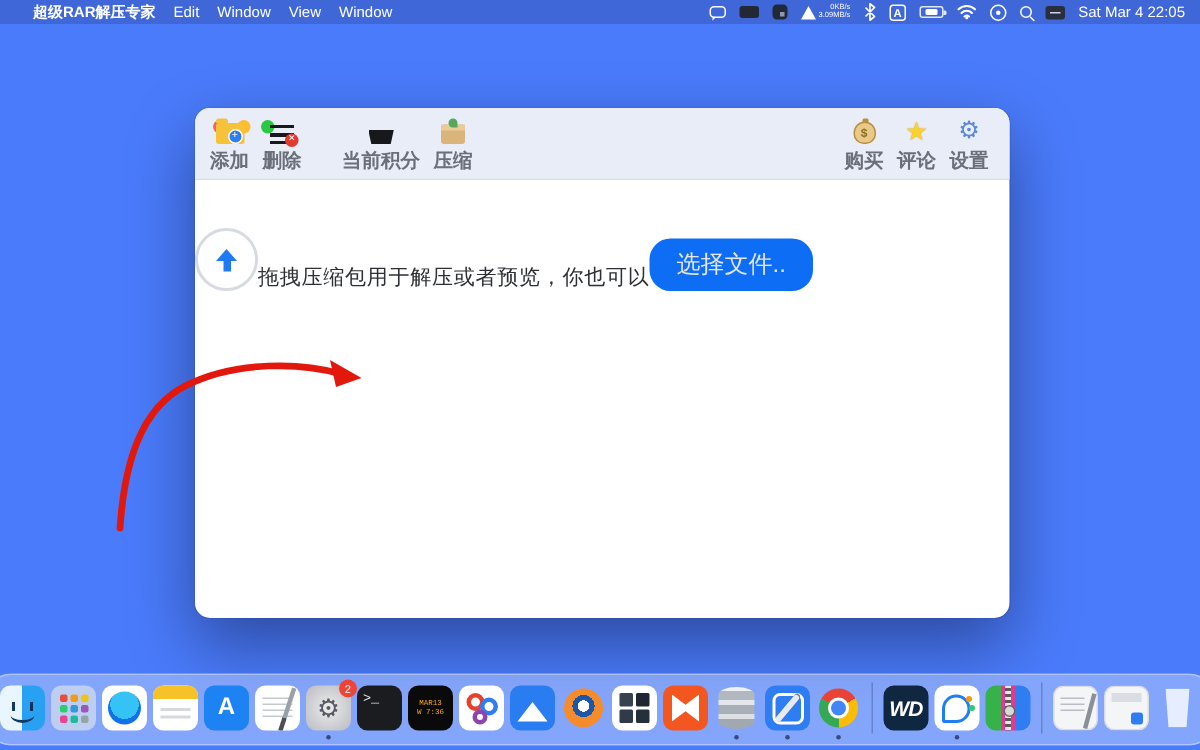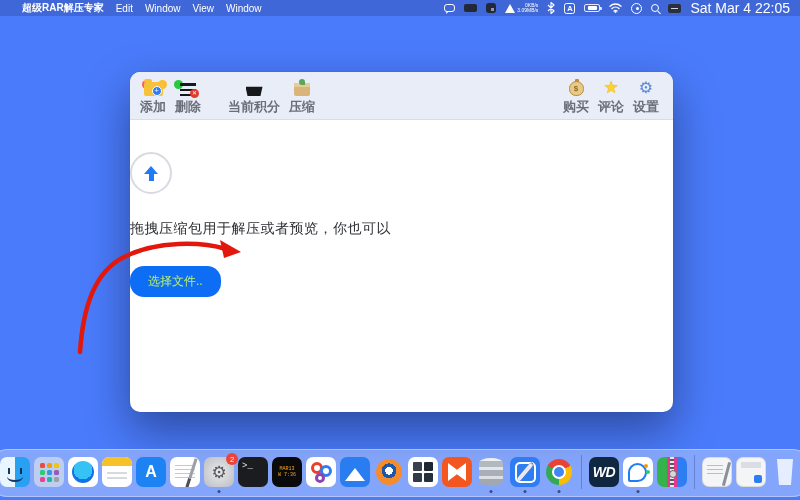--- a/index.html
+++ b/index.html
@@ -39,7 +39,7 @@
     background:#fff; transform:rotate(45deg); }
   .chip { width:13px; height:9px; background:#2a2f3d; border-radius:2px; position:relative; }
   .chip::after { content:""; position:absolute; left:3px; top:4px; width:7px; height:1.5px; background:#cfd4e0; }
-  .clock { font-size:14px; white-space:nowrap; }
+  .clock { font-size:10px; white-space:nowrap; }
 
   
   .arrow-svg { position:absolute; left:0; top:0; z-index:40; pointer-events:none; }

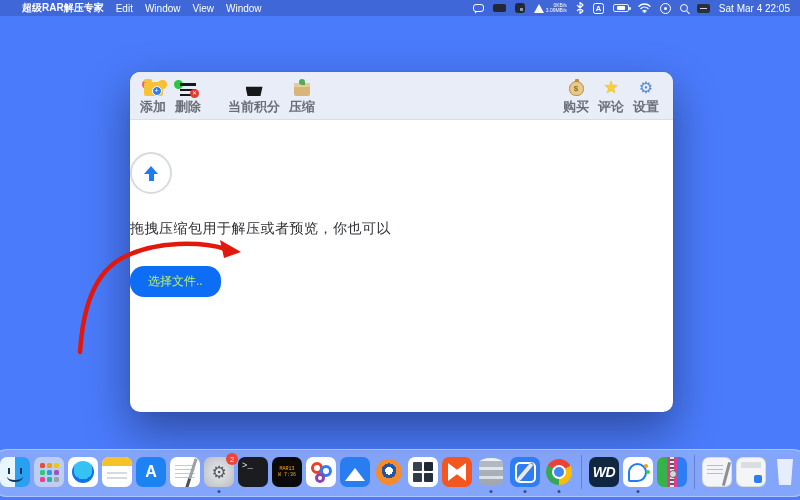--- a/index.html
+++ b/index.html
@@ -88,7 +88,7 @@
   .ic-gear { color:#5b88d8; font-size:16px; line-height:17px; }
 
   
-  .win-body { display:flex; flex-direction:column; align-items:flex-start; }
+  .win-body { display:flex; flex-direction:row; align-items:flex-end; }
   .drop-circle { margin-top:32px; width:42px; height:42px; border:2.5px solid #d7dae0; border-radius:50%;
     display:flex; align-items:center; justify-content:center; }
   .up-arrow { position:relative; width:14px; height:15px; }

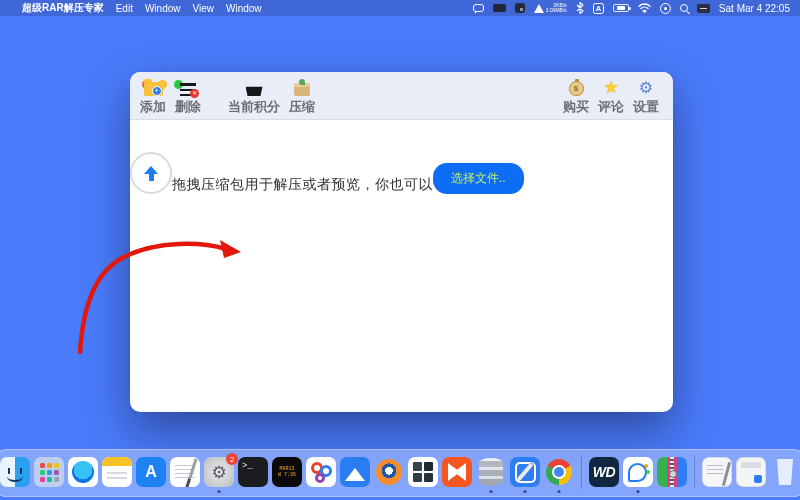--- a/index.html
+++ b/index.html
@@ -96,8 +96,8 @@
     border-left:7px solid transparent; border-right:7px solid transparent; border-bottom:8px solid #1f7bf4; }
   .up-arrow::after { content:""; position:absolute; left:4.5px; top:7px; width:5px; height:8px; background:#1f7bf4; }
   .drop-hint { margin-top:26px; font-size:14px; color:#2d2f33; font-weight:500; letter-spacing:.5px; }
-  .choose-btn { margin-top:28px; background:#0d6ef5; color:#bef264; border:none; border-radius:14px;
-    padding:7px 18px; font-size:12px; font-family:inherit; }
+  .choose-btn { margin-top:28px; background:#0d6ef5; color:#e5e5e5; border:none; border-radius:14px;
+    padding:7px 18px; font-size:16px; font-family:inherit; }
 
   
   .dock { position:absolute; bottom:3px; left:50%; transform:translateX(-50%); z-index:20;

